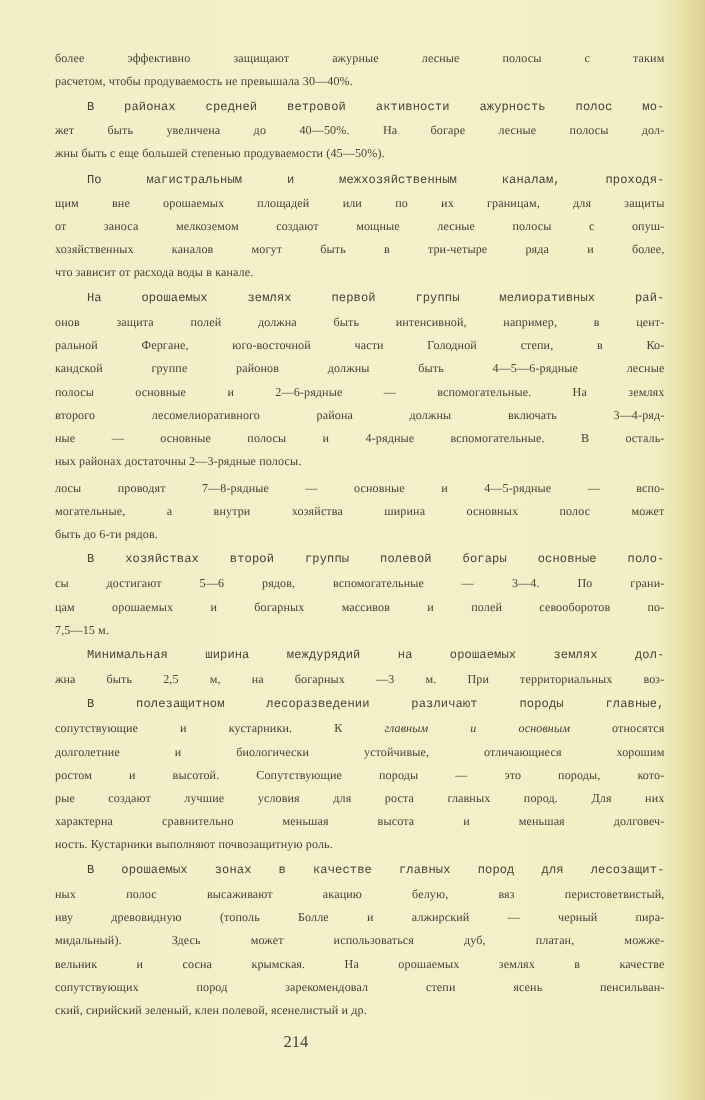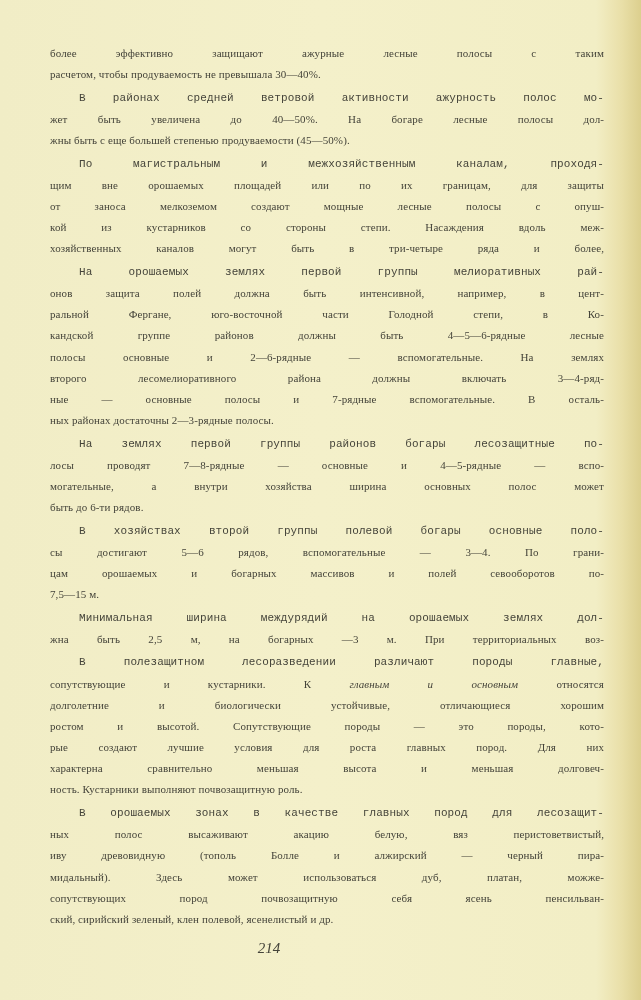--- a/index.html
+++ b/index.html
@@ -46,7 +46,6 @@
       <div class="line indent">По магистральным и межхозяйственным каналам, проходя-</div>
       <div class="line">щим вне орошаемых площадей или по их границам, для защиты</div>
       <div class="line">от заноса мелкоземом создают мощные лесные полосы с опуш-</div>
-      <div class="line">кой из кустарников со стороны степи. Насаждения вдоль меж-</div>
       <div class="line">хозяйственных каналов могут быть в три-четыре ряда и более,</div>
     </div>
     <div class="gap"></div>

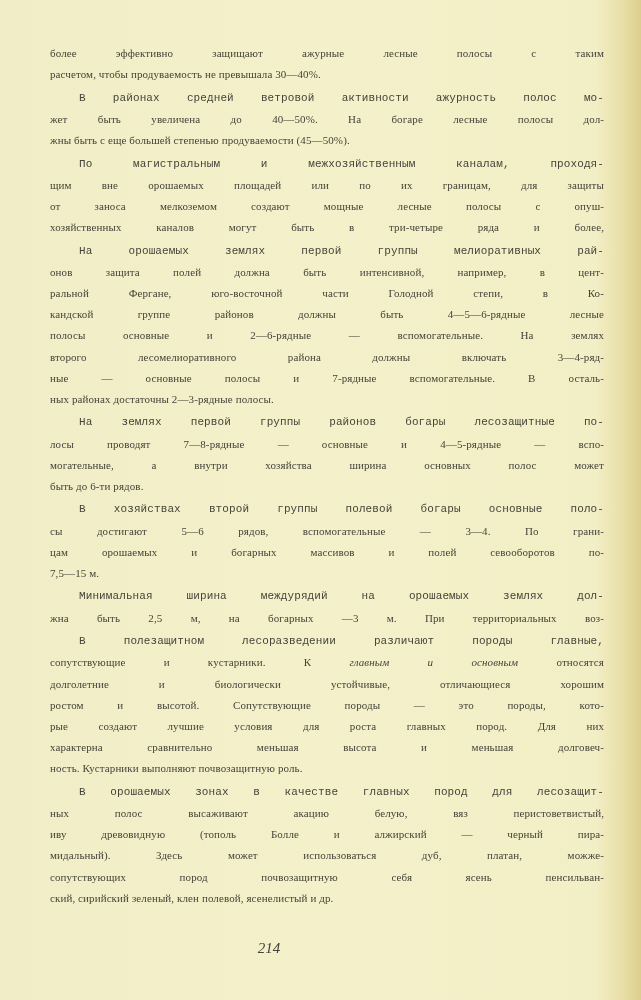--- a/index.html
+++ b/index.html
@@ -47,6 +47,7 @@
       <div class="line">щим вне орошаемых площадей или по их границам, для защиты</div>
       <div class="line">от заноса мелкоземом создают мощные лесные полосы с опуш-</div>
       <div class="line">хозяйственных каналов могут быть в три-четыре ряда и более,</div>
+      <div class="line last">что зависит от расхода воды в канале.</div>
     </div>
     <div class="gap"></div>
     <div>

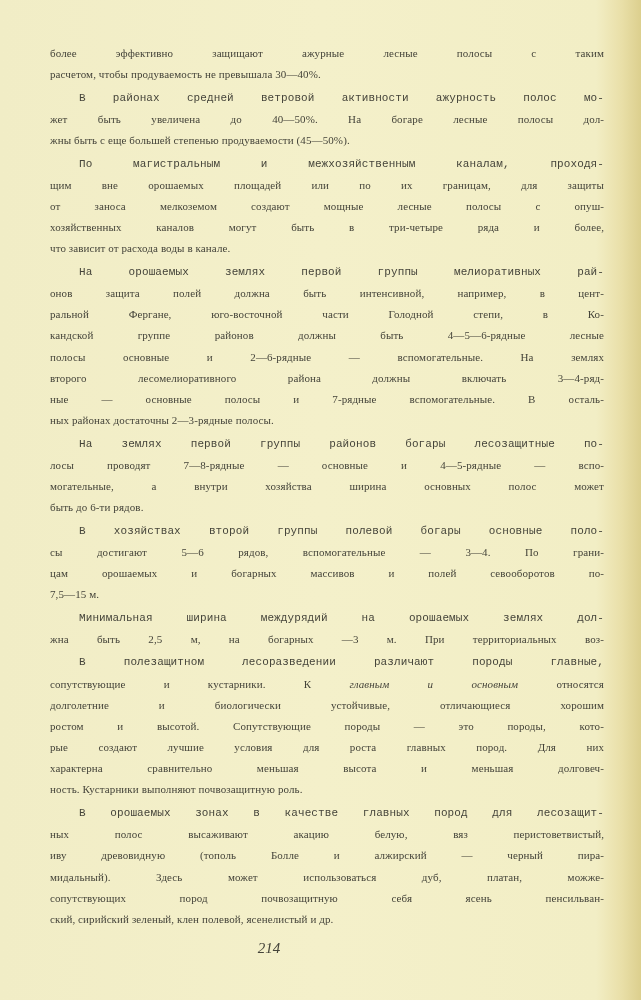--- a/index.html
+++ b/index.html
@@ -57,7 +57,7 @@
       <div class="line">кандской группе районов должны быть 4—5—6-рядные лесные</div>
       <div class="line">полосы основные и 2—6-рядные — вспомогательные. На землях</div>
       <div class="line">второго лесомелиоративного района должны включать 3—4-ряд-</div>
-      <div class="line">ные — основные полосы и 7-рядные вспомогательные. В осталь-</div>
+      <div class="line">ные — основные полосы и 4-рядные вспомогательные. В осталь-</div>
       <div class="line last">ных районах достаточны 2—3-рядные полосы.</div>
     </div>
     <div class="gap"></div>

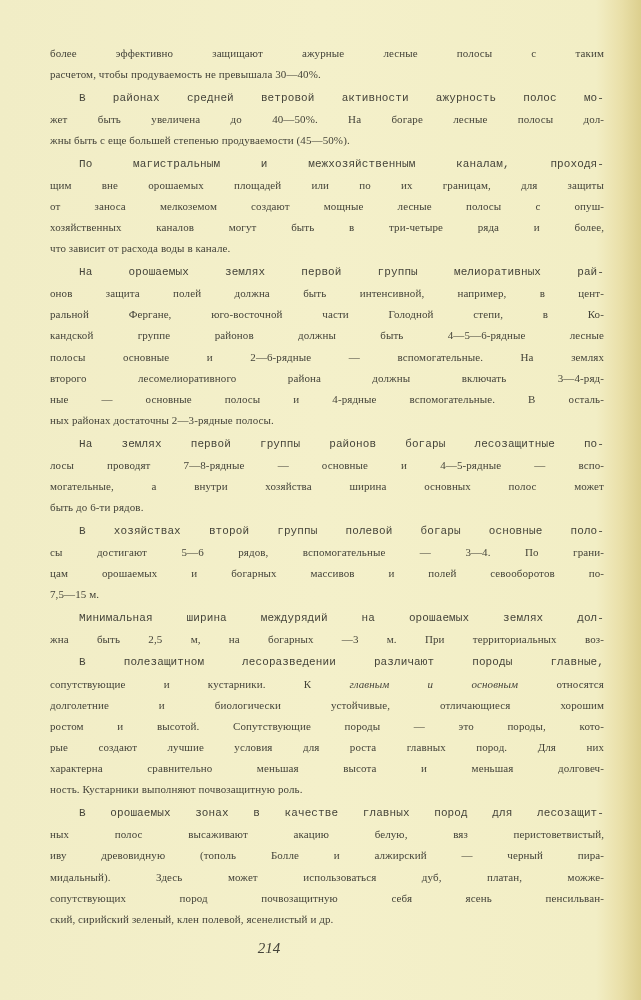--- a/index.html
+++ b/index.html
@@ -62,7 +62,6 @@
     </div>
     <div class="gap"></div>
     <div>
-      <div class="line indent">На землях первой группы районов богары лесозащитные по-</div>
       <div class="line">лосы проводят 7—8-рядные — основные и 4—5-рядные — вспо-</div>
       <div class="line">могательные, а внутри хозяйства ширина основных полос может</div>
       <div class="line last">быть до 6-ти рядов.</div>

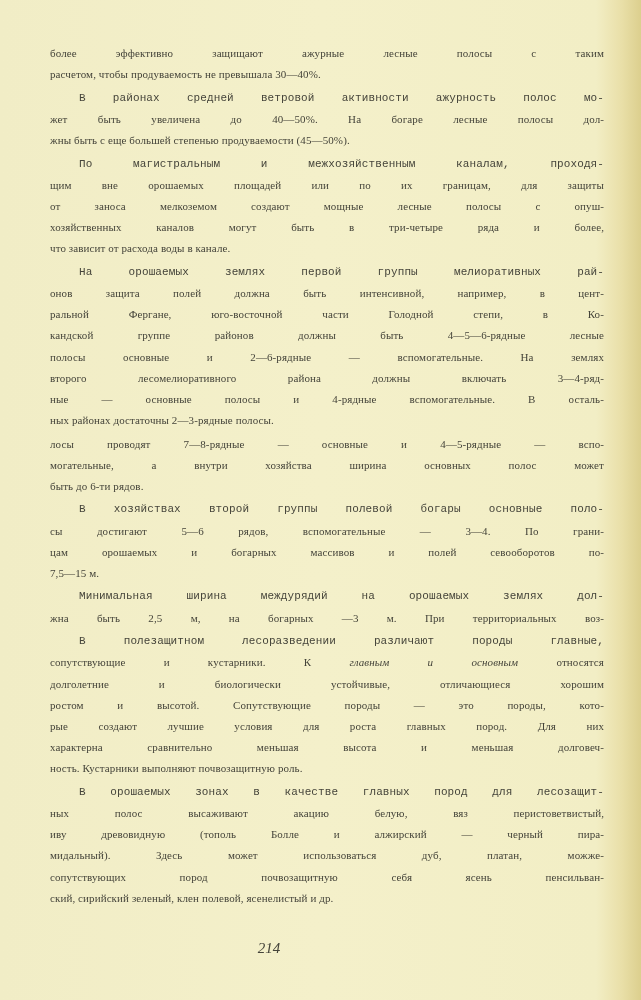--- a/index.html
+++ b/index.html
@@ -94,6 +94,7 @@
       <div class="line">ных полос высаживают акацию белую, вяз перистоветвистый,</div>
       <div class="line">иву древовидную (тополь Болле и алжирский — черный пира-</div>
       <div class="line">мидальный). Здесь может использоваться дуб, платан, можже-</div>
+      <div class="line">вельник и сосна крымская. На орошаемых землях в качестве</div>
       <div class="line">сопутствующих пород почвозащитную себя ясень пенсильван-</div>
       <div class="line last">ский, сирийский зеленый, клен полевой, ясенелистый и др.</div>
     </div>

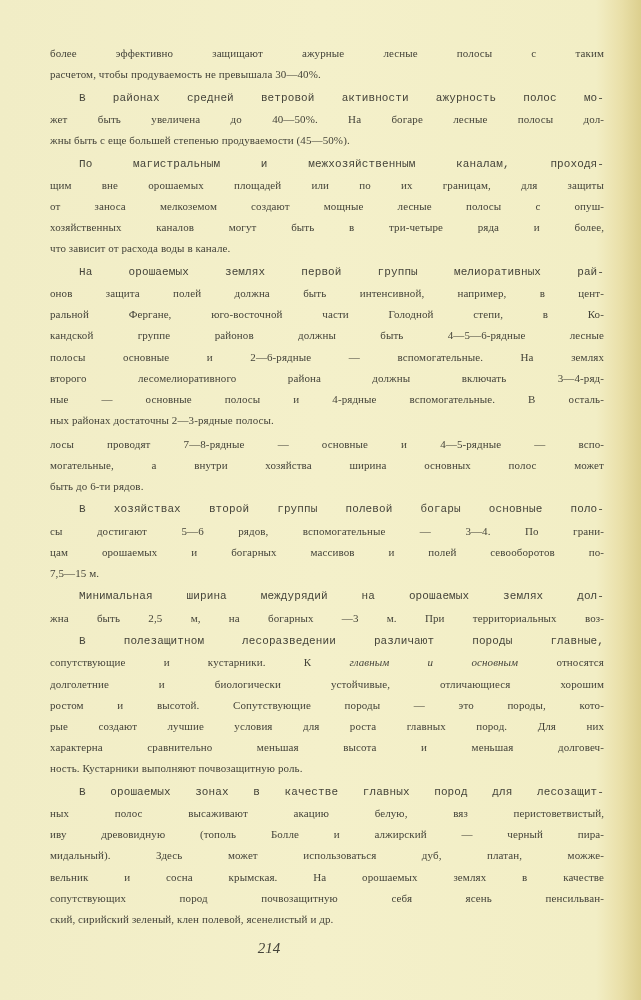--- a/index.html
+++ b/index.html
@@ -95,7 +95,7 @@
       <div class="line">иву древовидную (тополь Болле и алжирский — черный пира-</div>
       <div class="line">мидальный). Здесь может использоваться дуб, платан, можже-</div>
       <div class="line">вельник и сосна крымская. На орошаемых землях в качестве</div>
-      <div class="line">сопутствующих пород почвозащитную себя ясень пенсильван-</div>
+      <div class="line">сопутствующих пород зарекомендовал степи ясень пенсильван-</div>
       <div class="line last">ский, сирийский зеленый, клен полевой, ясенелистый и др.</div>
     </div>
   </div>

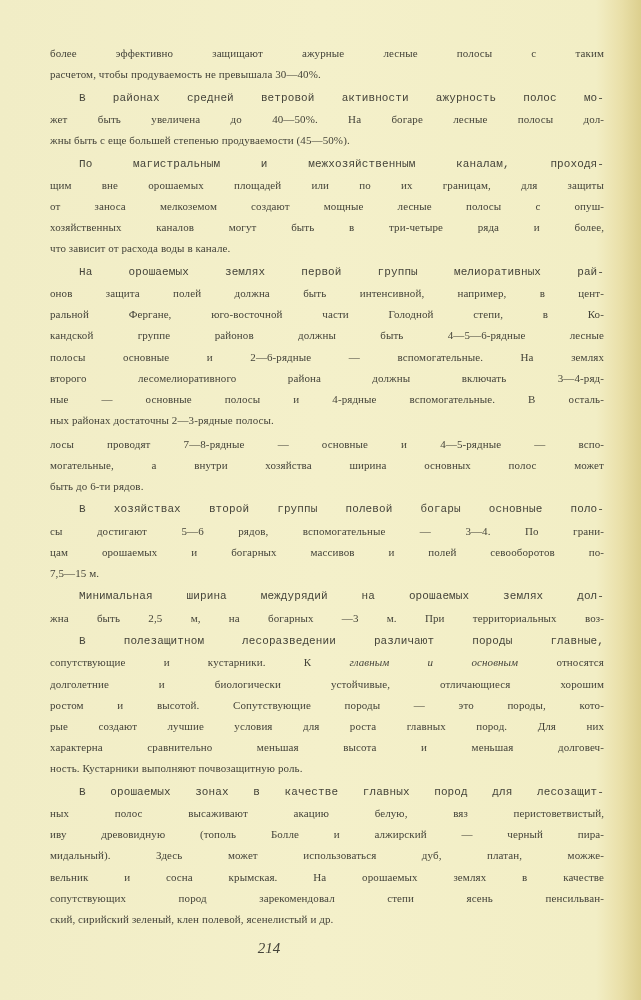--- a/index.html
+++ b/index.html
@@ -24,7 +24,7 @@
   em { }
   .pagenum {
     position:absolute; top:940px; left:0; width:538px; text-align:center;
-    font-size:15px; color:#45443a;font-style:italic;
+    font-size:15px; color:#45443a;
   }
 </style>
 </head>

